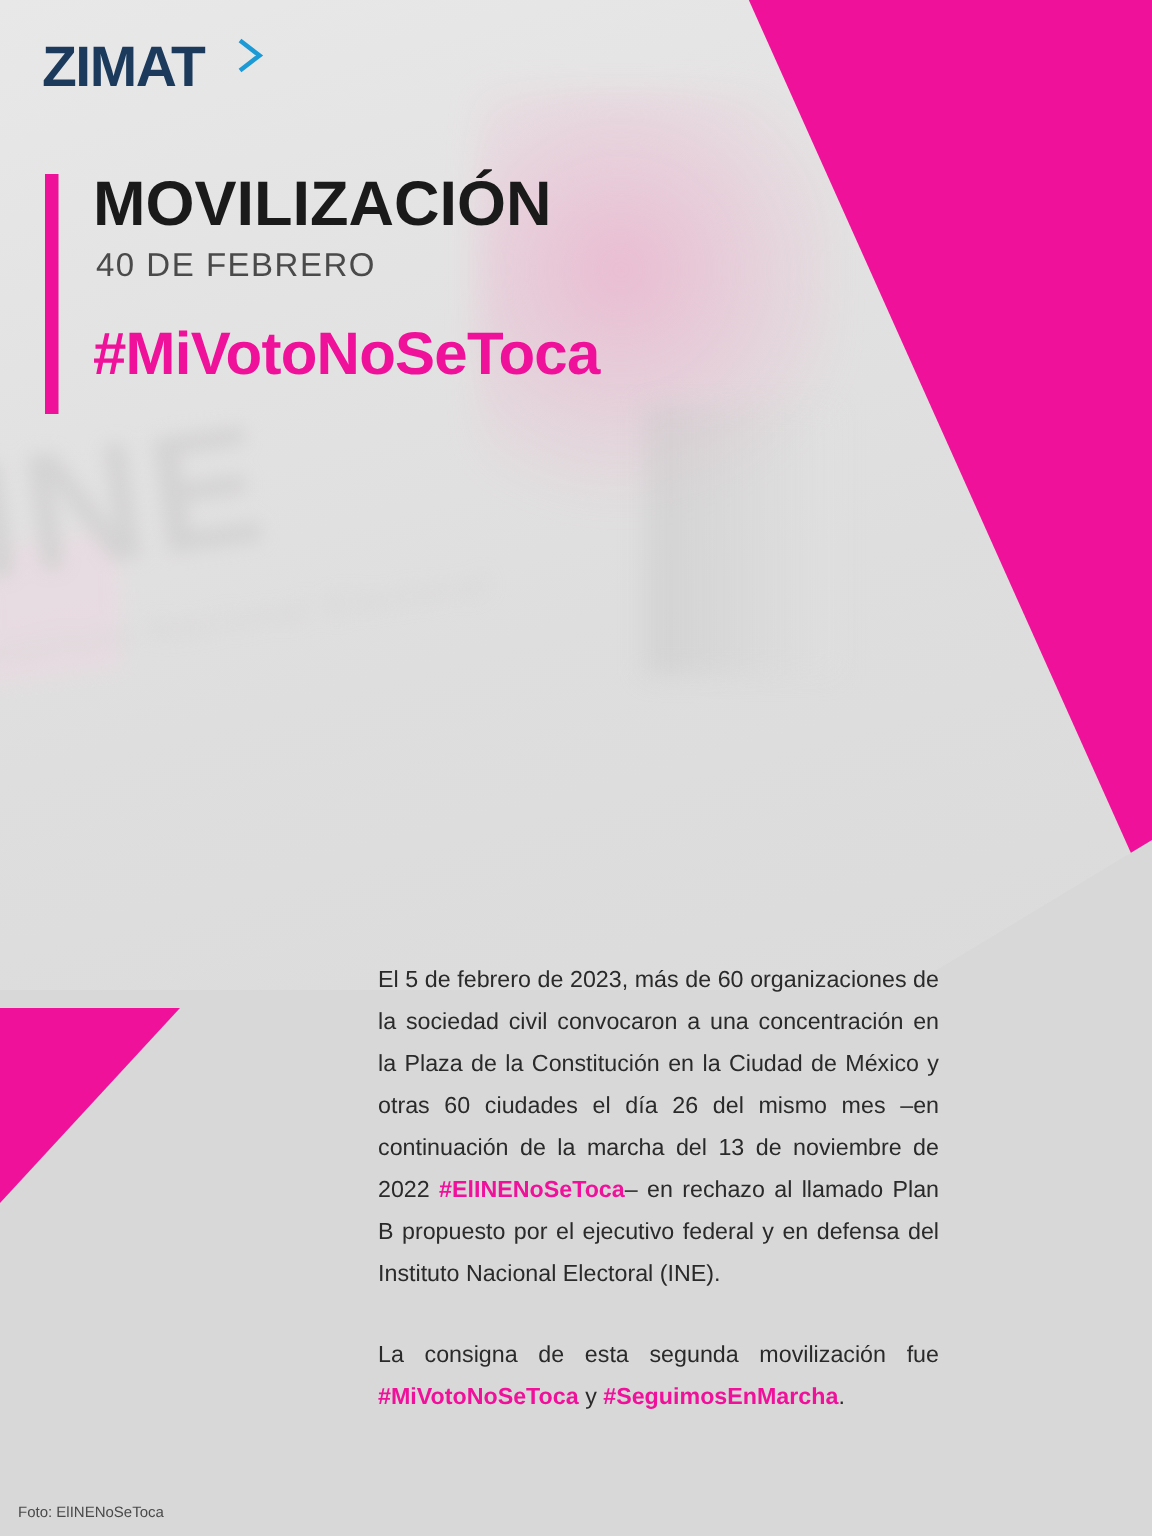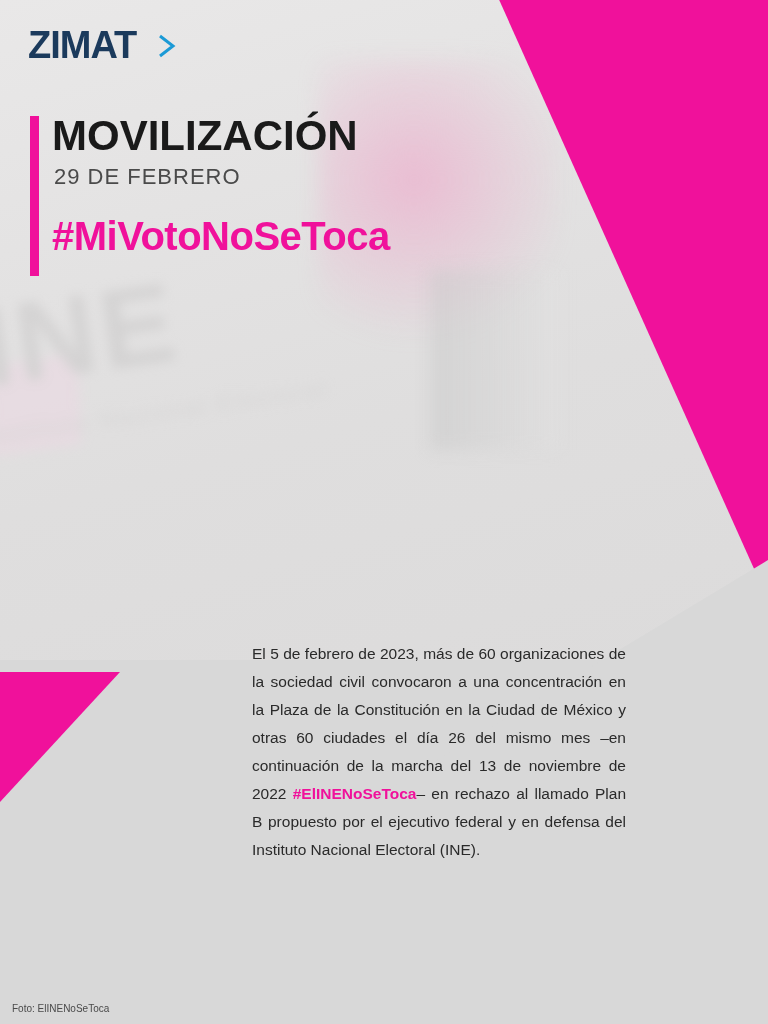--- a/index.html
+++ b/index.html
@@ -132,7 +132,7 @@
     left: 28px;
     top: 24px;
     display: flex;
-    align-items: center;
+    align-items: flex-start;
     gap: 20px;
   }
   .logo .word {

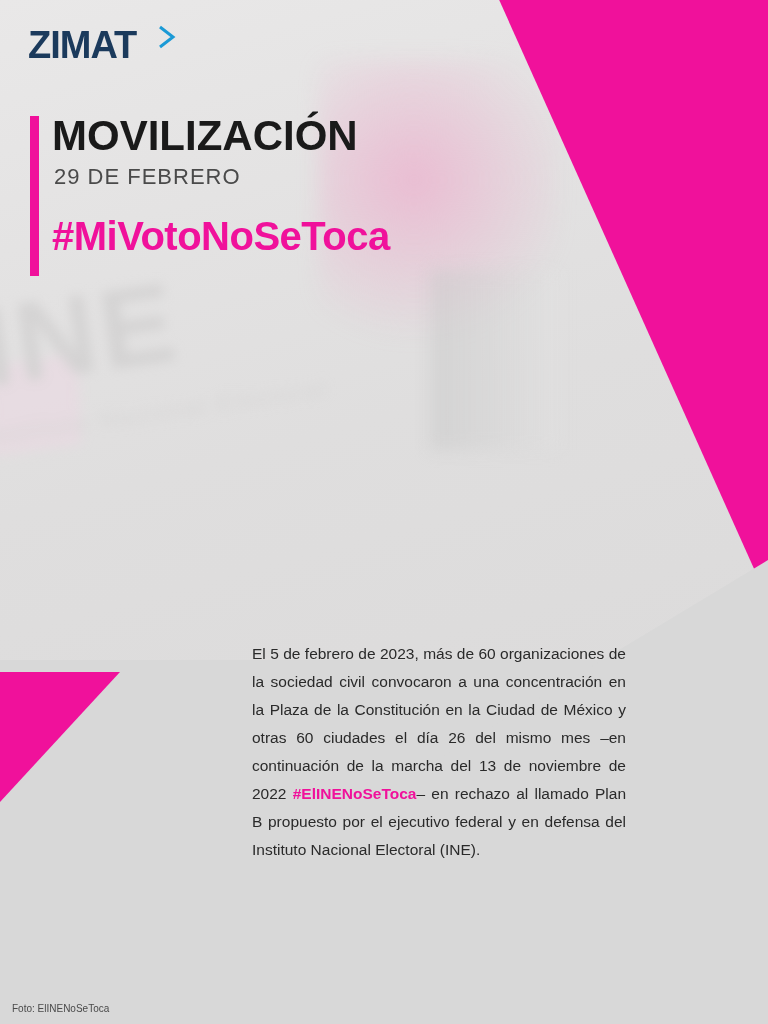--- a/index.html
+++ b/index.html
@@ -153,7 +153,7 @@
     position: absolute;
     left: 30px;
     top: 112px;
-    padding-left: 22px;
+    padding-left: 32px;
   }
   .title-bar {
     position: absolute;

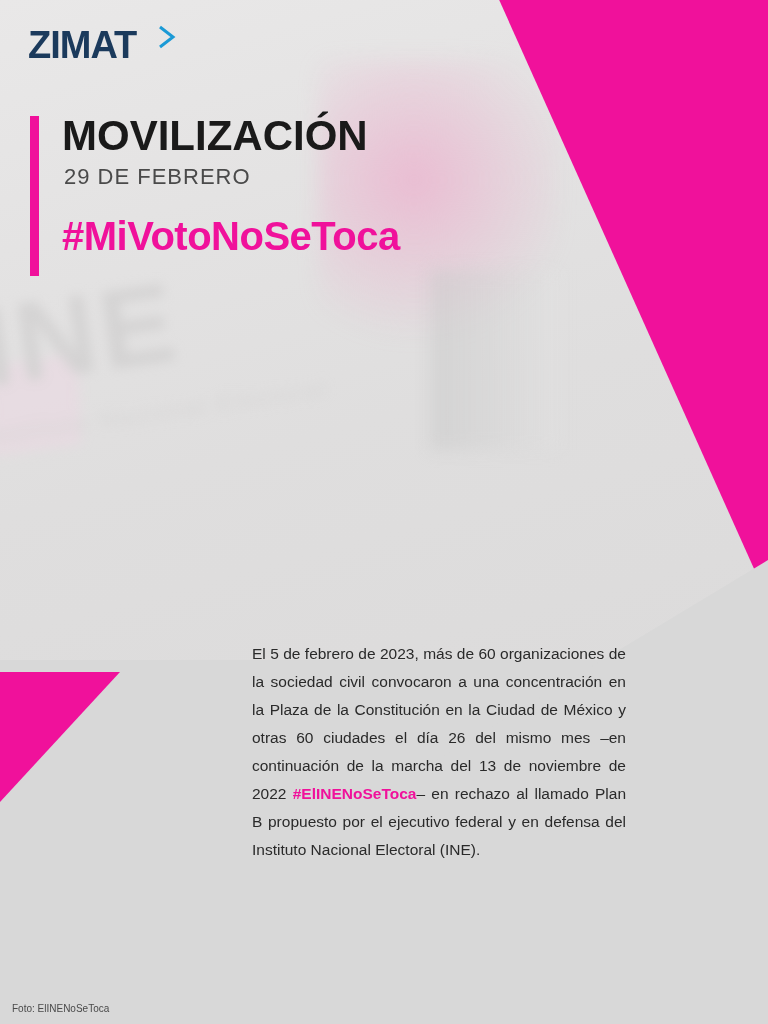--- a/index.html
+++ b/index.html
@@ -255,7 +255,7 @@
   <div class="title-block">
     <div class="title-bar"></div>
     <h1 class="title-main">MOVILIZACIÓN</h1>
-    <div class="title-date">29 DE FEBRERO</div>
+    <div class="title-date">40 DE FEBRERO</div>
     <div class="title-hash">#MiVotoNoSeToca</div>
   </div>
 

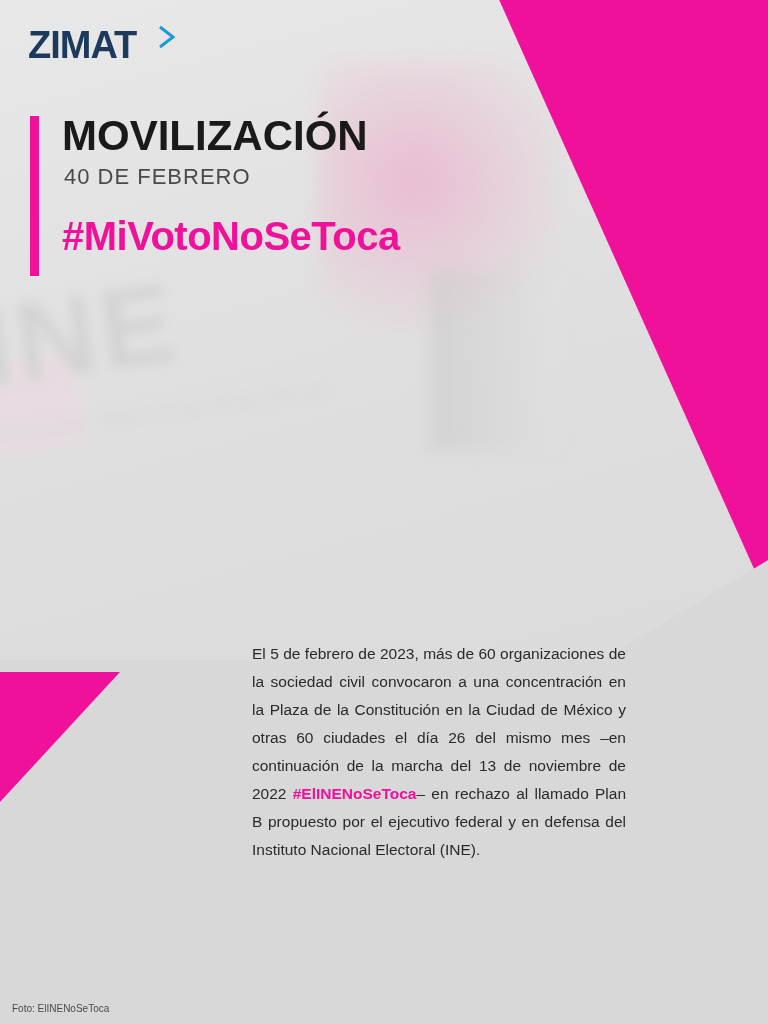--- a/index.html
+++ b/index.html
@@ -261,6 +261,7 @@
 
   <div class="body-text">
     <p><span>El 5 de febrero de 2023, más de 60 organizaciones de la sociedad civil convocaron a una concentración en la Plaza de la Constitución en la Ciudad de México y otras 60 ciudades el día 26 del mismo mes –en continuación de la marcha del 13 de noviembre de 2022 </span><span class="hl">#ElINENoSeToca</span><span>– en rechazo al llamado Plan B propuesto por el ejecutivo federal y en defensa del Instituto Nacional Electoral (INE).</span></p>
+    <p><span>La consigna de esta segunda movilización fue </span><span class="hl">#MiVotoNoSeToca</span><span> y </span><span class="hl">#SeguimosEnMarcha</span><span>.</span></p>
   </div>
 
   <div class="credit">Foto: ElINENoSeToca</div>

